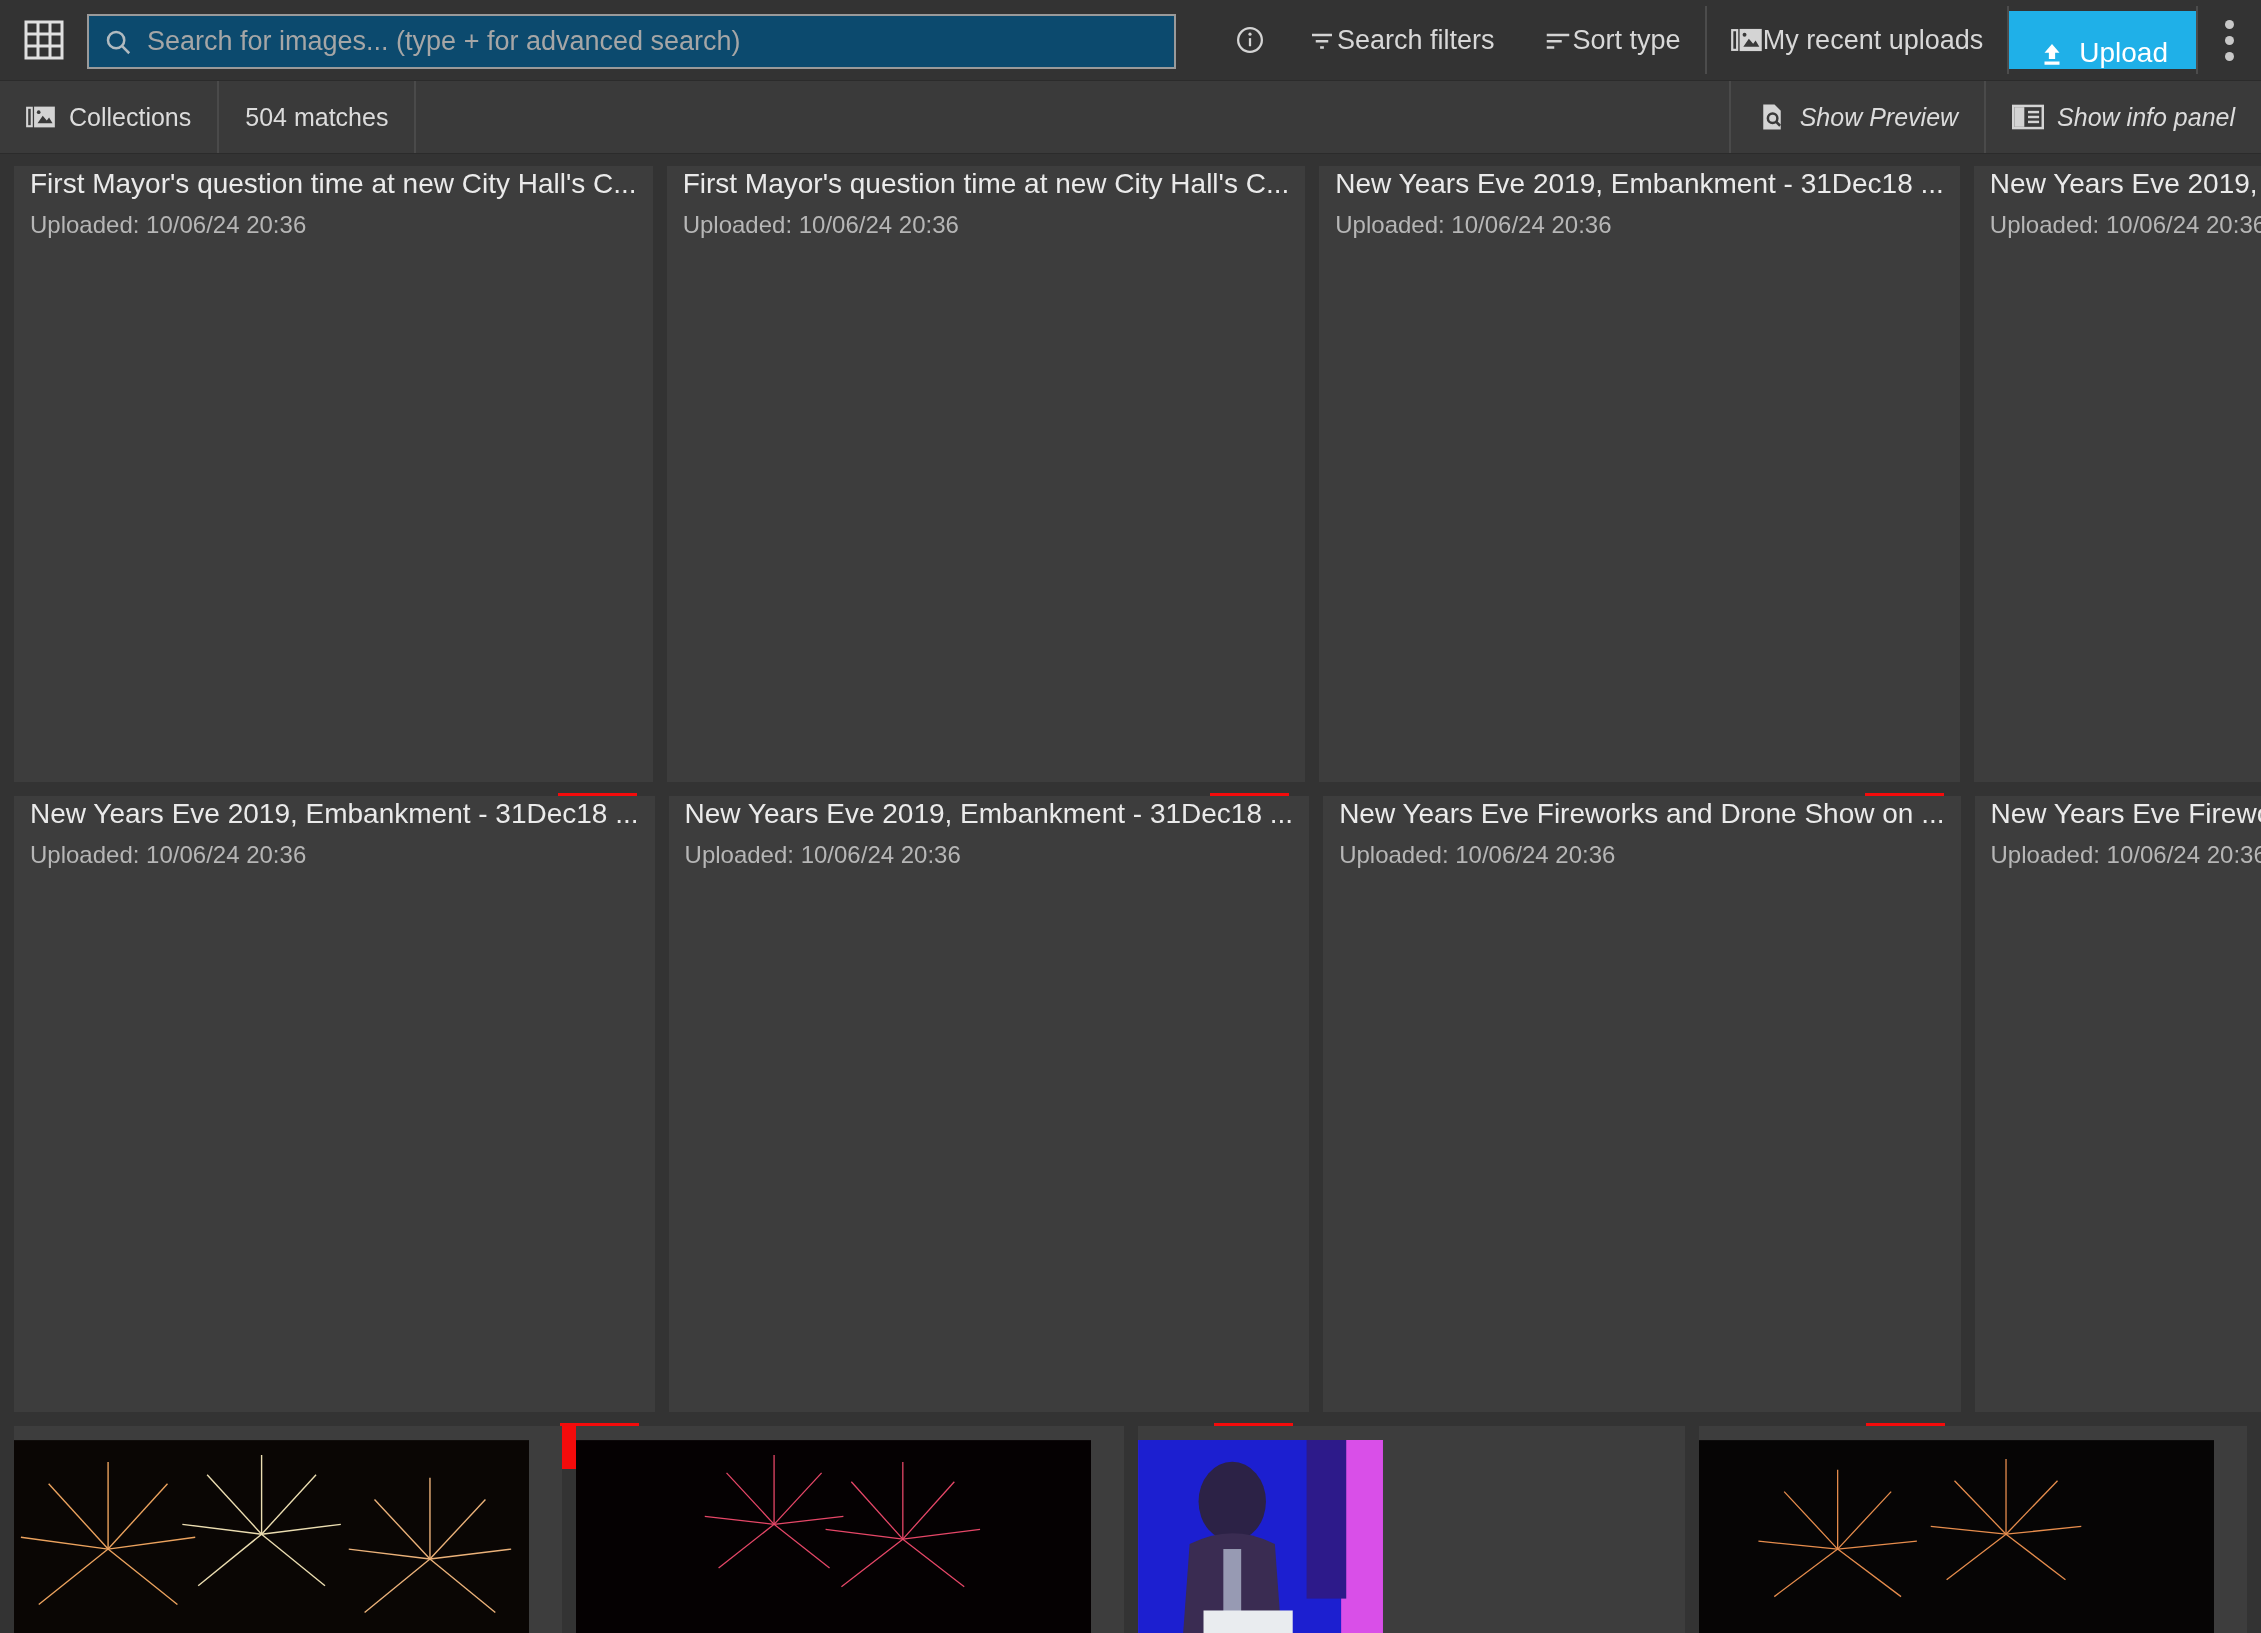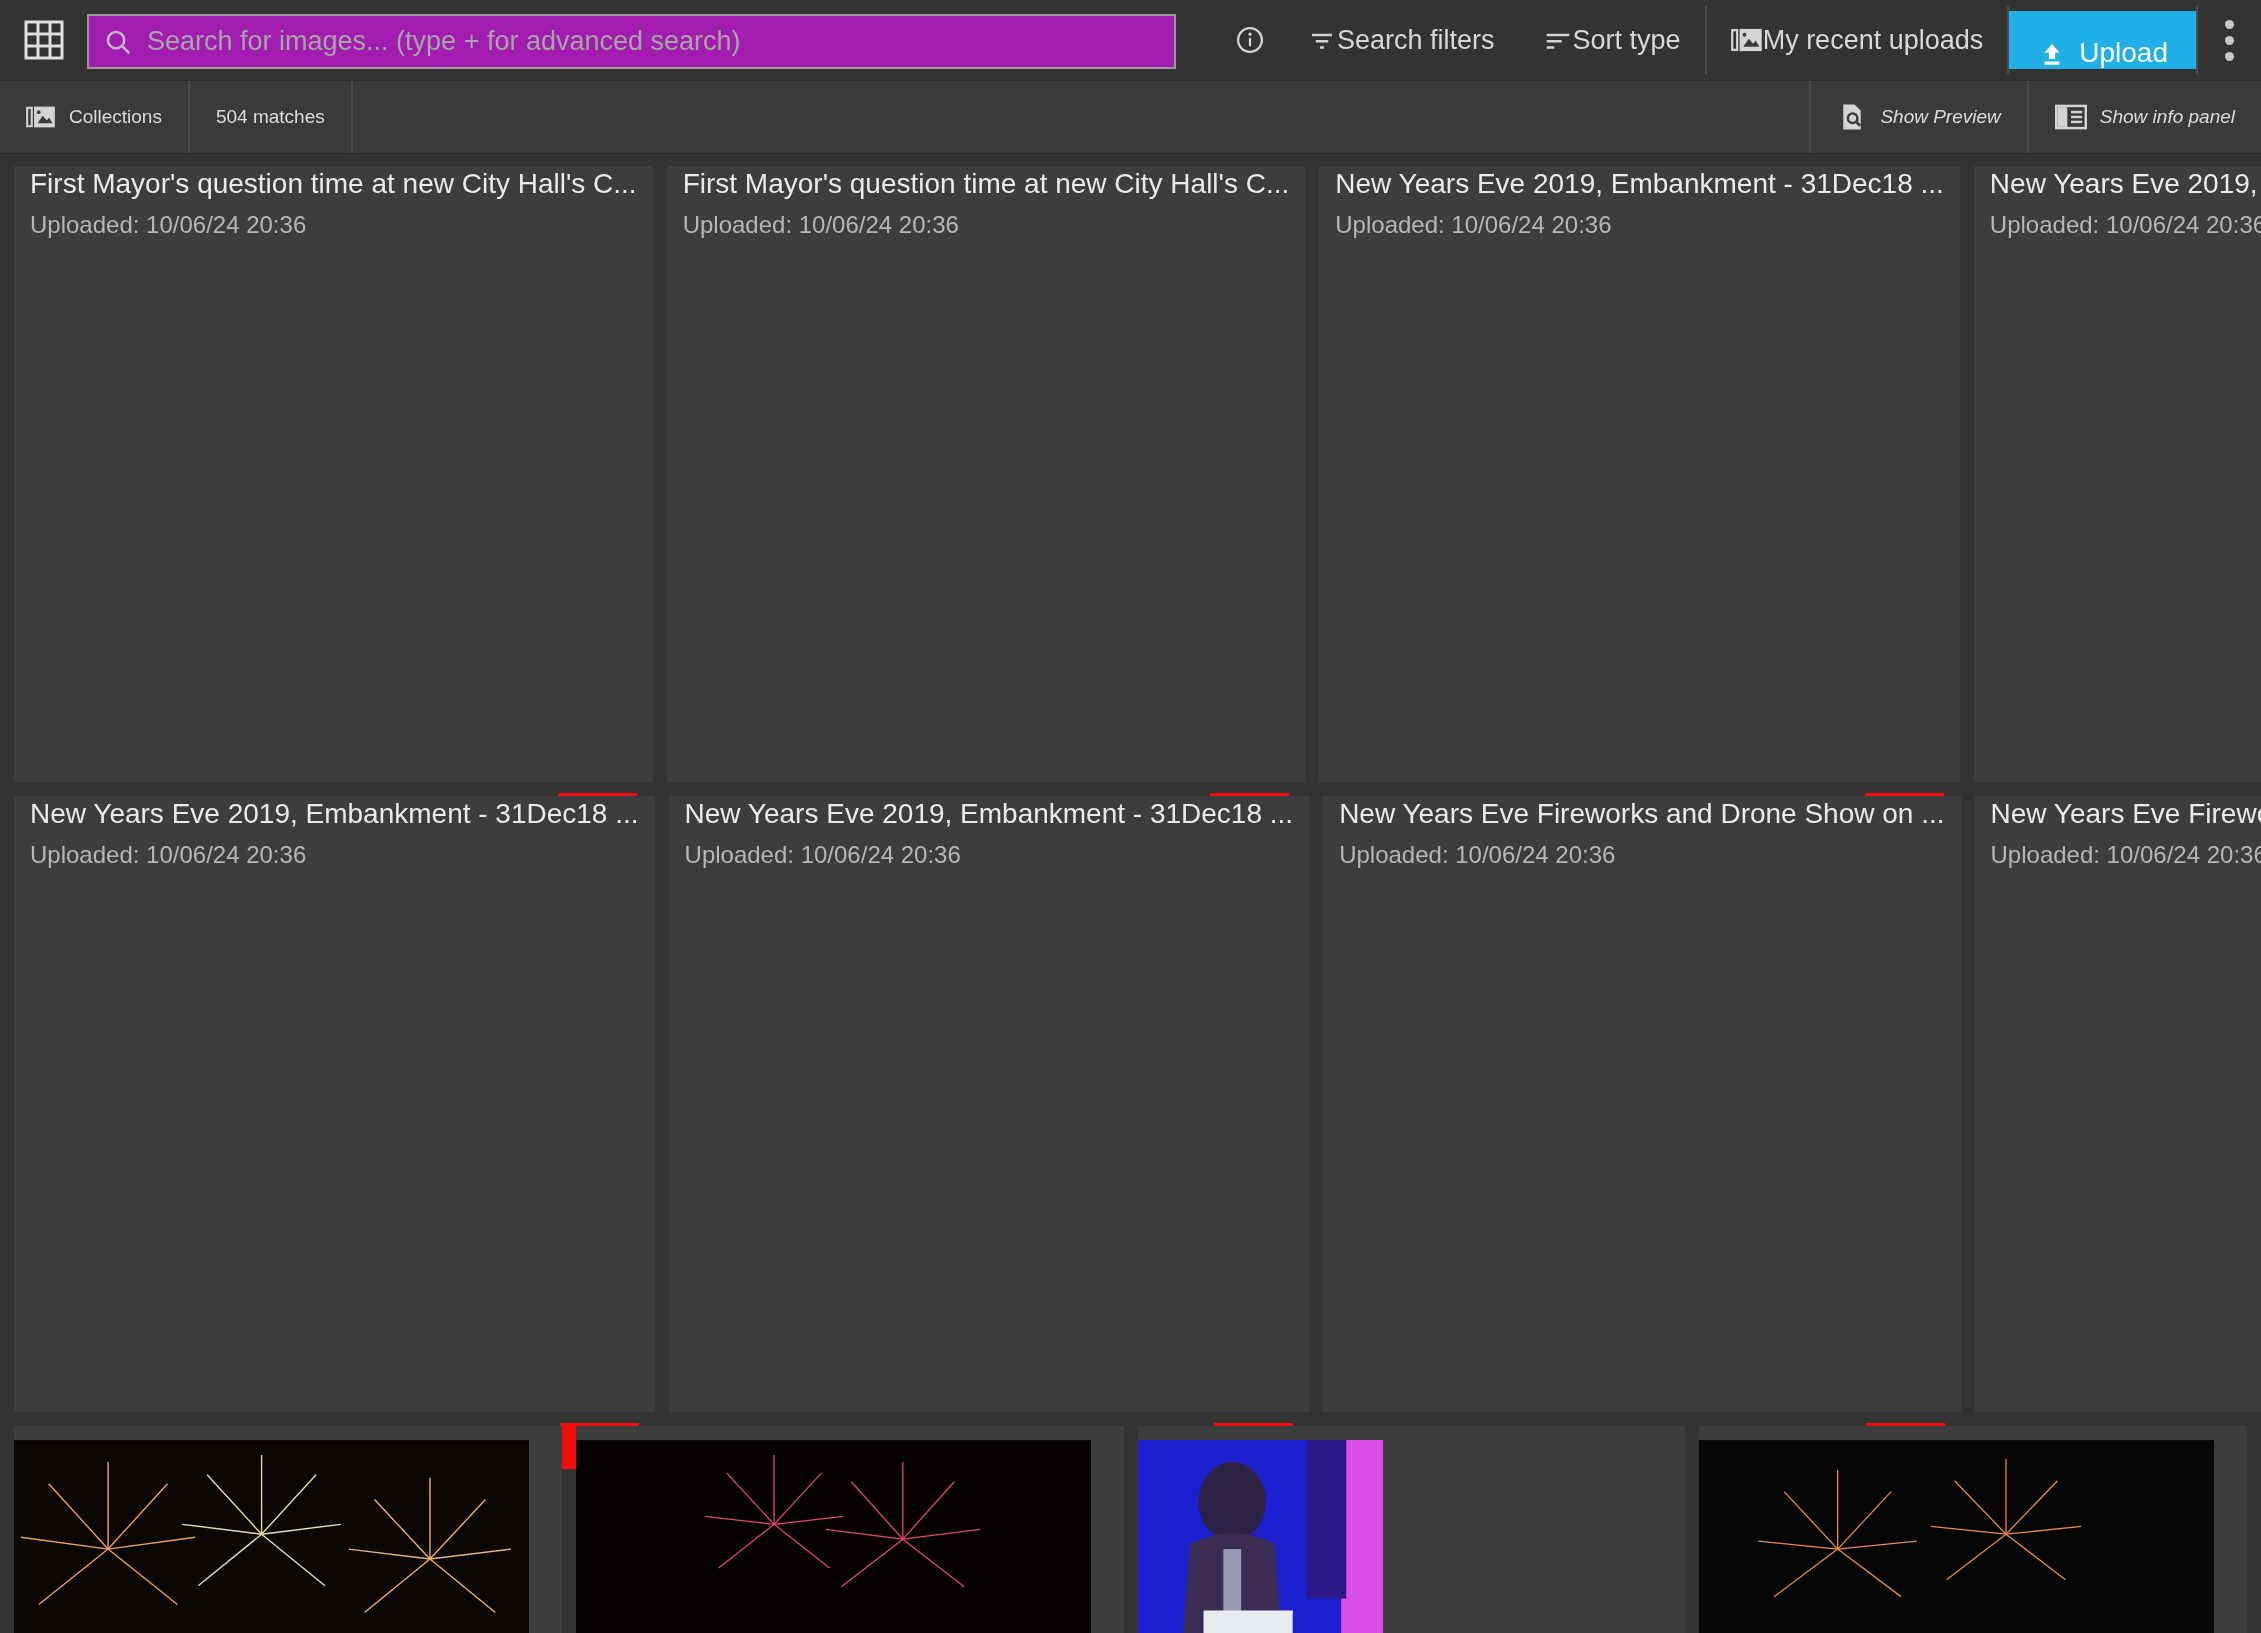--- a/index.html
+++ b/index.html
@@ -30,7 +30,7 @@
     flex: 0 0 1089px;
     display: flex; align-items: center;
     margin: 14px 0 14px 0;
-    background: #a21caf;
+    background: #0c4a6e;
     border: 2px solid #9a9a9a;
     padding: 0 14px;
     height: 55px;

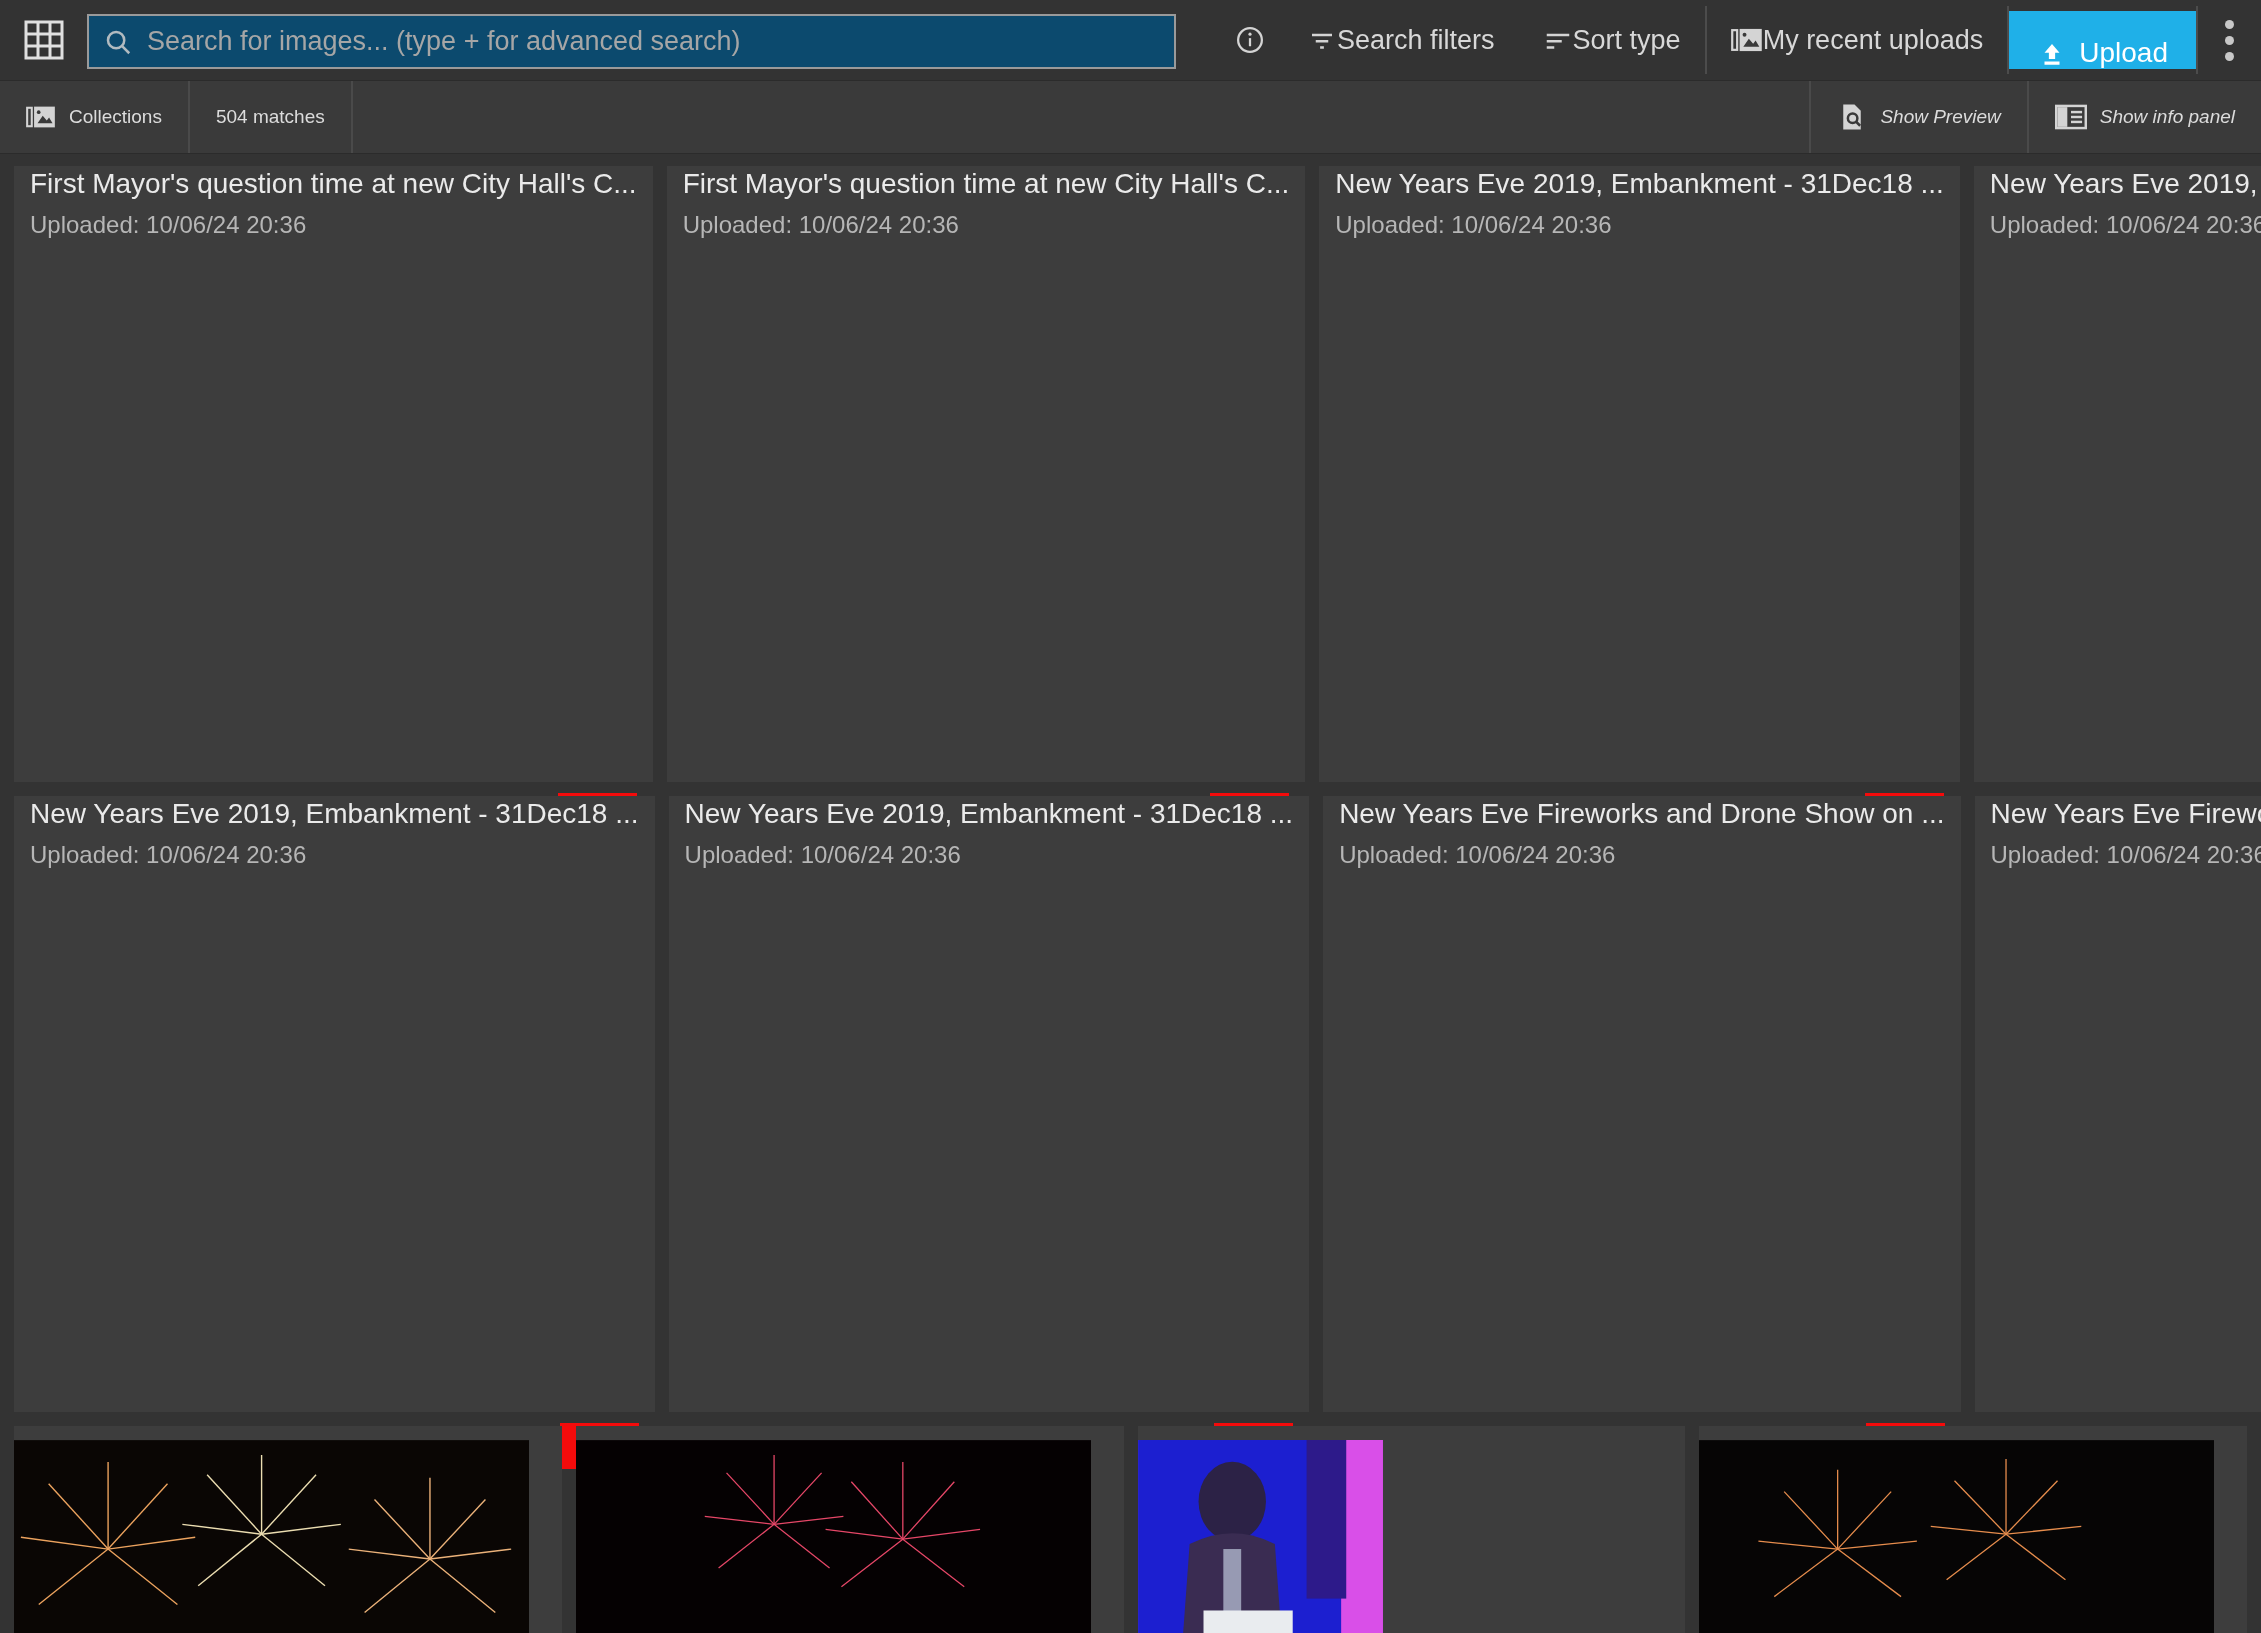--- a/index.html
+++ b/index.html
@@ -92,7 +92,7 @@
     display: flex; align-items: center; gap: 13px;
     padding: 0 26px;
     color: #dcdcdc;
-    font-size: 19px;
+    font-size: 25px;
     cursor: pointer;
     border-right: 2px solid #4a4a4a;
     white-space: nowrap;

